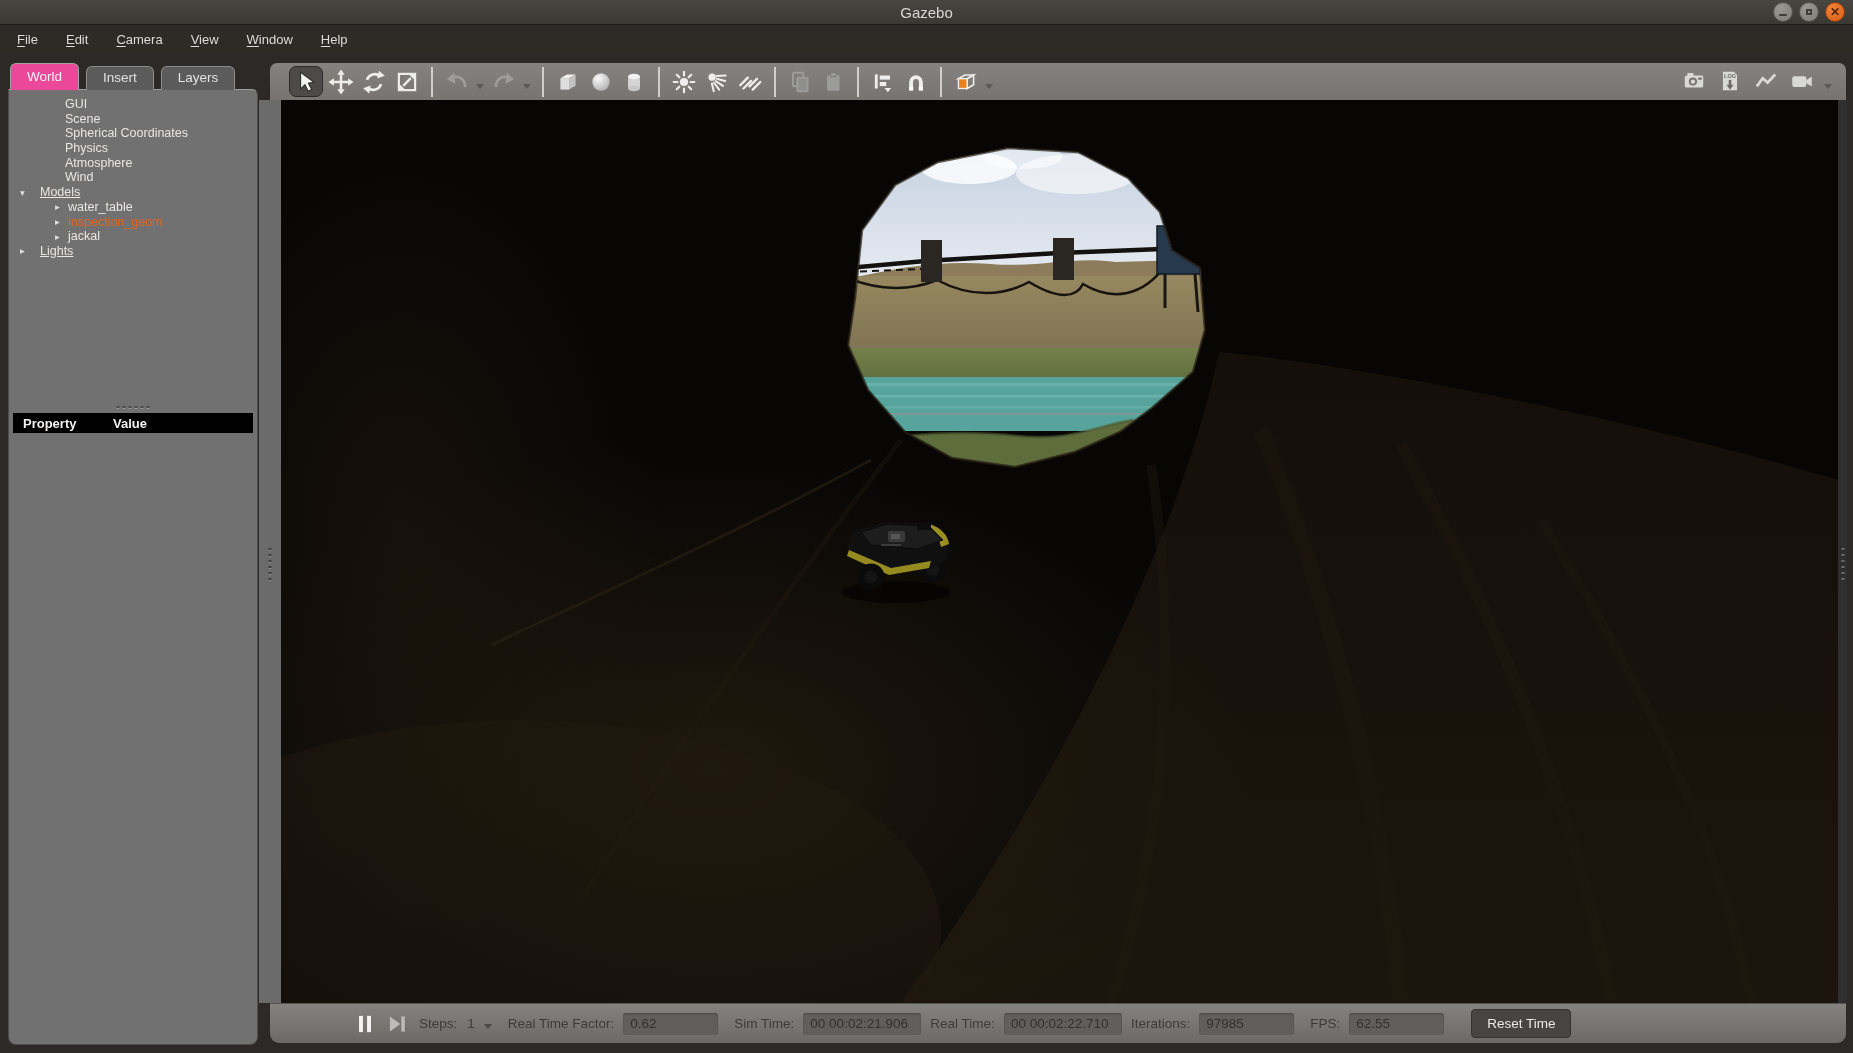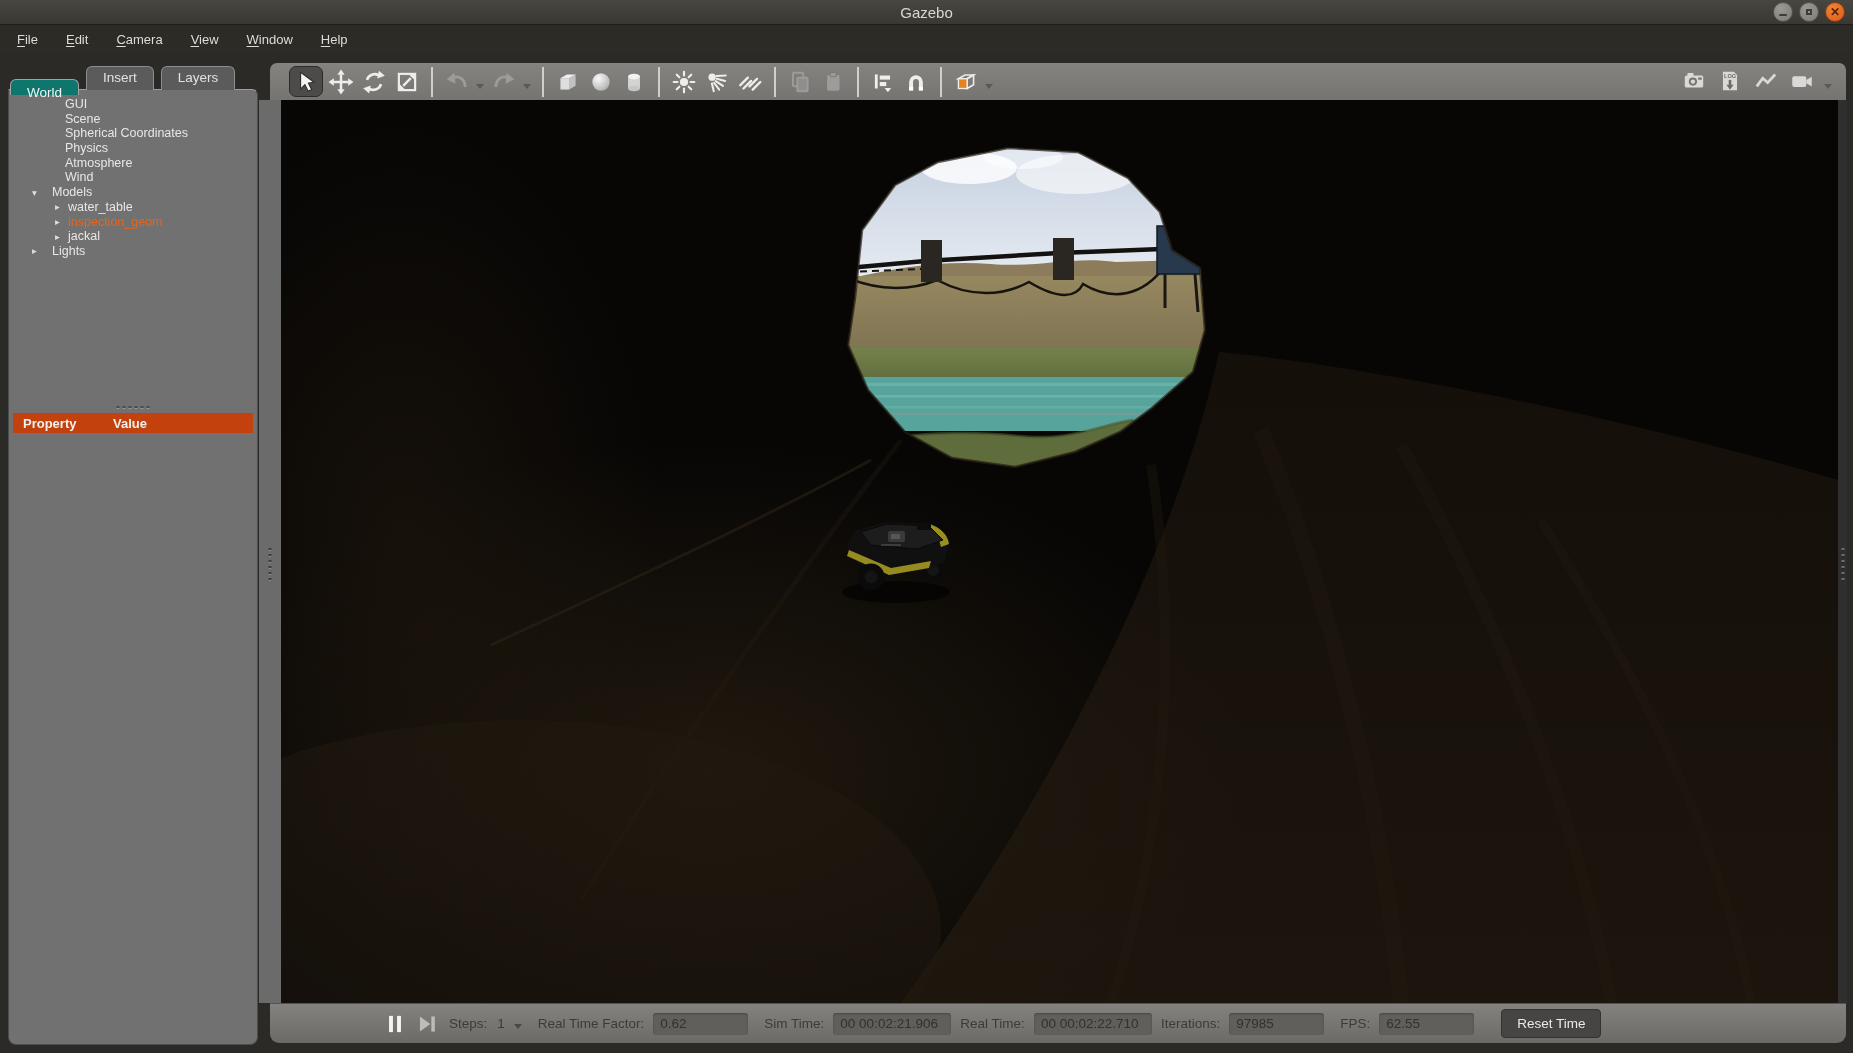--- a/index.html
+++ b/index.html
@@ -49,7 +49,7 @@
     border:1px solid #8d8d8d; border-bottom:none; border-radius:6px 6px 0 0;
   }
   .tab.active {
-    background:#0f766e; color:#f4f4f4; height:16px; margin-top:16px; padding-top:5px;
+    background:#ec4899; color:#f4f4f4; height:27px; margin-top:0; padding-top:5px;
     border-color:#a2a2a2; z-index:6;
   }
   

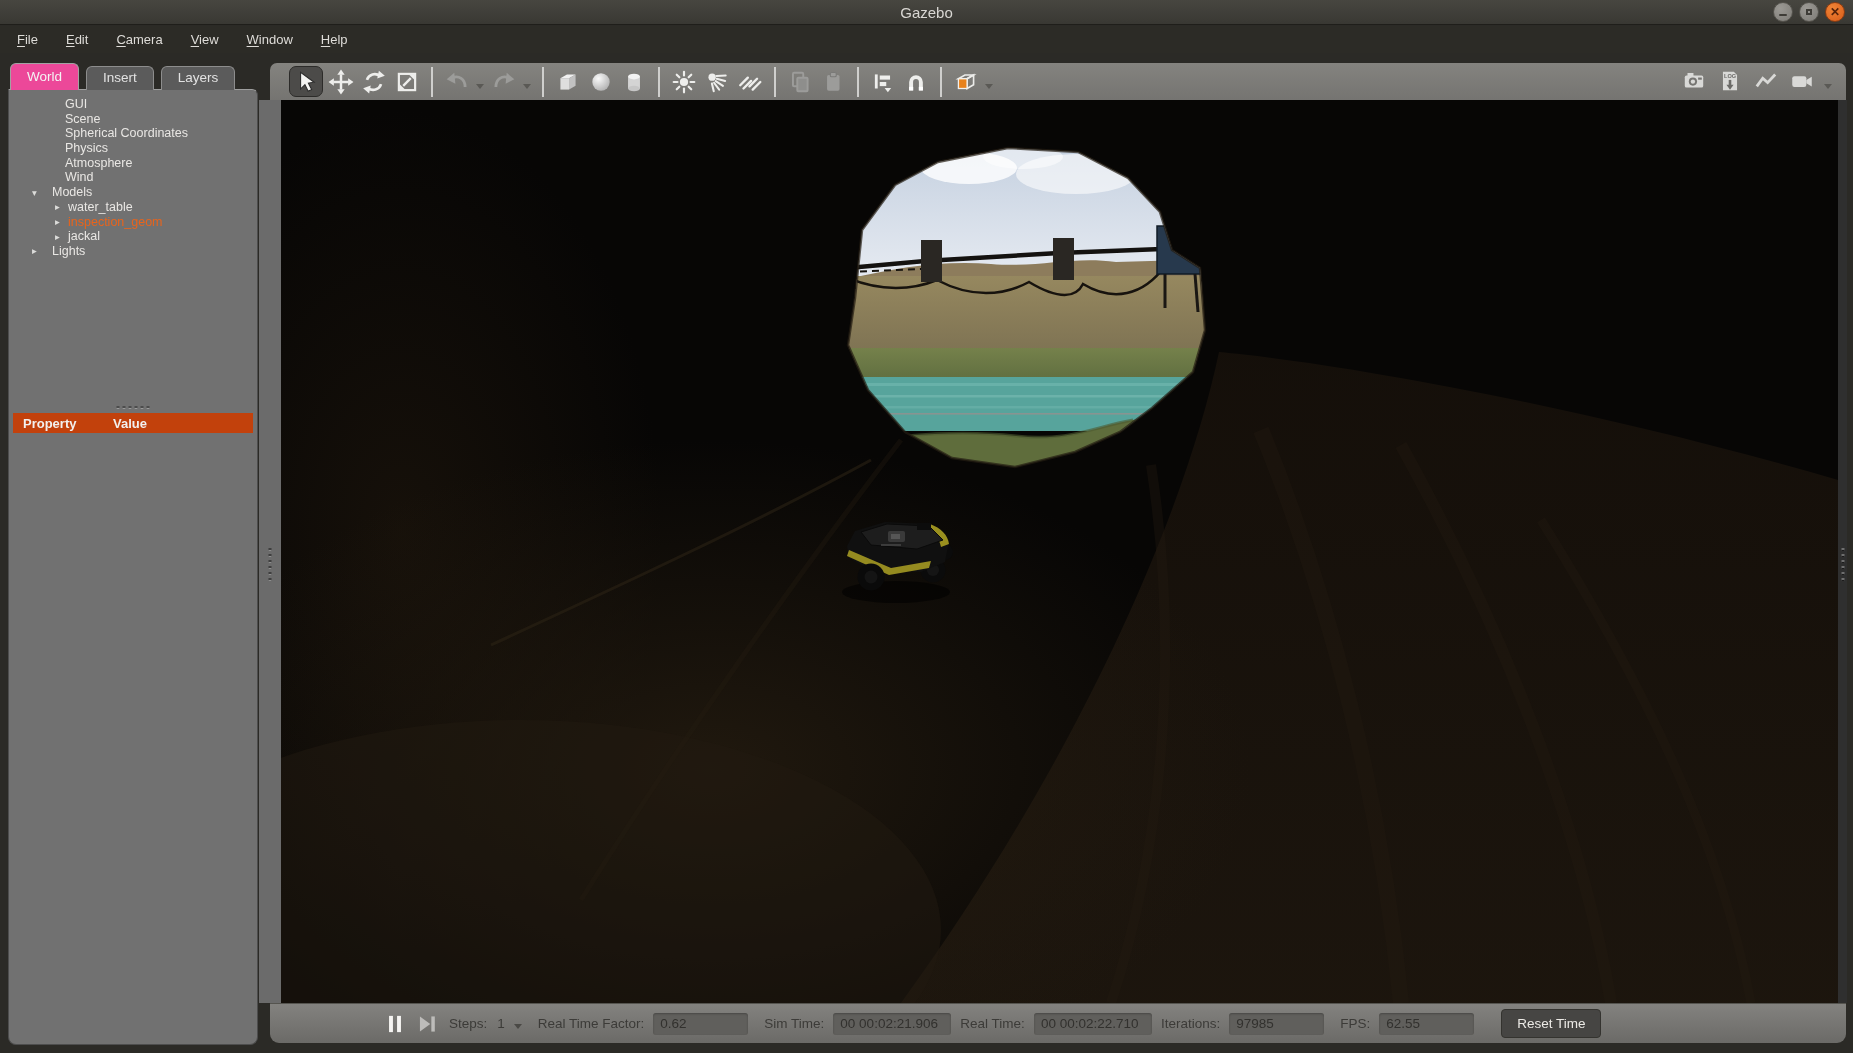--- a/index.html
+++ b/index.html
@@ -60,7 +60,7 @@
   }
   .tree { position:absolute; left:0; top:7px; width:100%; }
   .tree-row { height:14.7px; line-height:14.7px; font-size:12.5px; color:#e9e7e4; white-space:nowrap; cursor:default; }
-  .tree-row.lv0 { padding-left:22px; }
+  .tree-row.lv0 { padding-left:10px;text-decoration:underline; }
   .tree-row.lv1 { padding-left:56px; }
   .tree-row.lv2 { padding-left:46px; }
   .tree-row .arr { display:inline-block; width:13px; font-size:9.5px; color:#dcdcda; vertical-align:0.5px; }

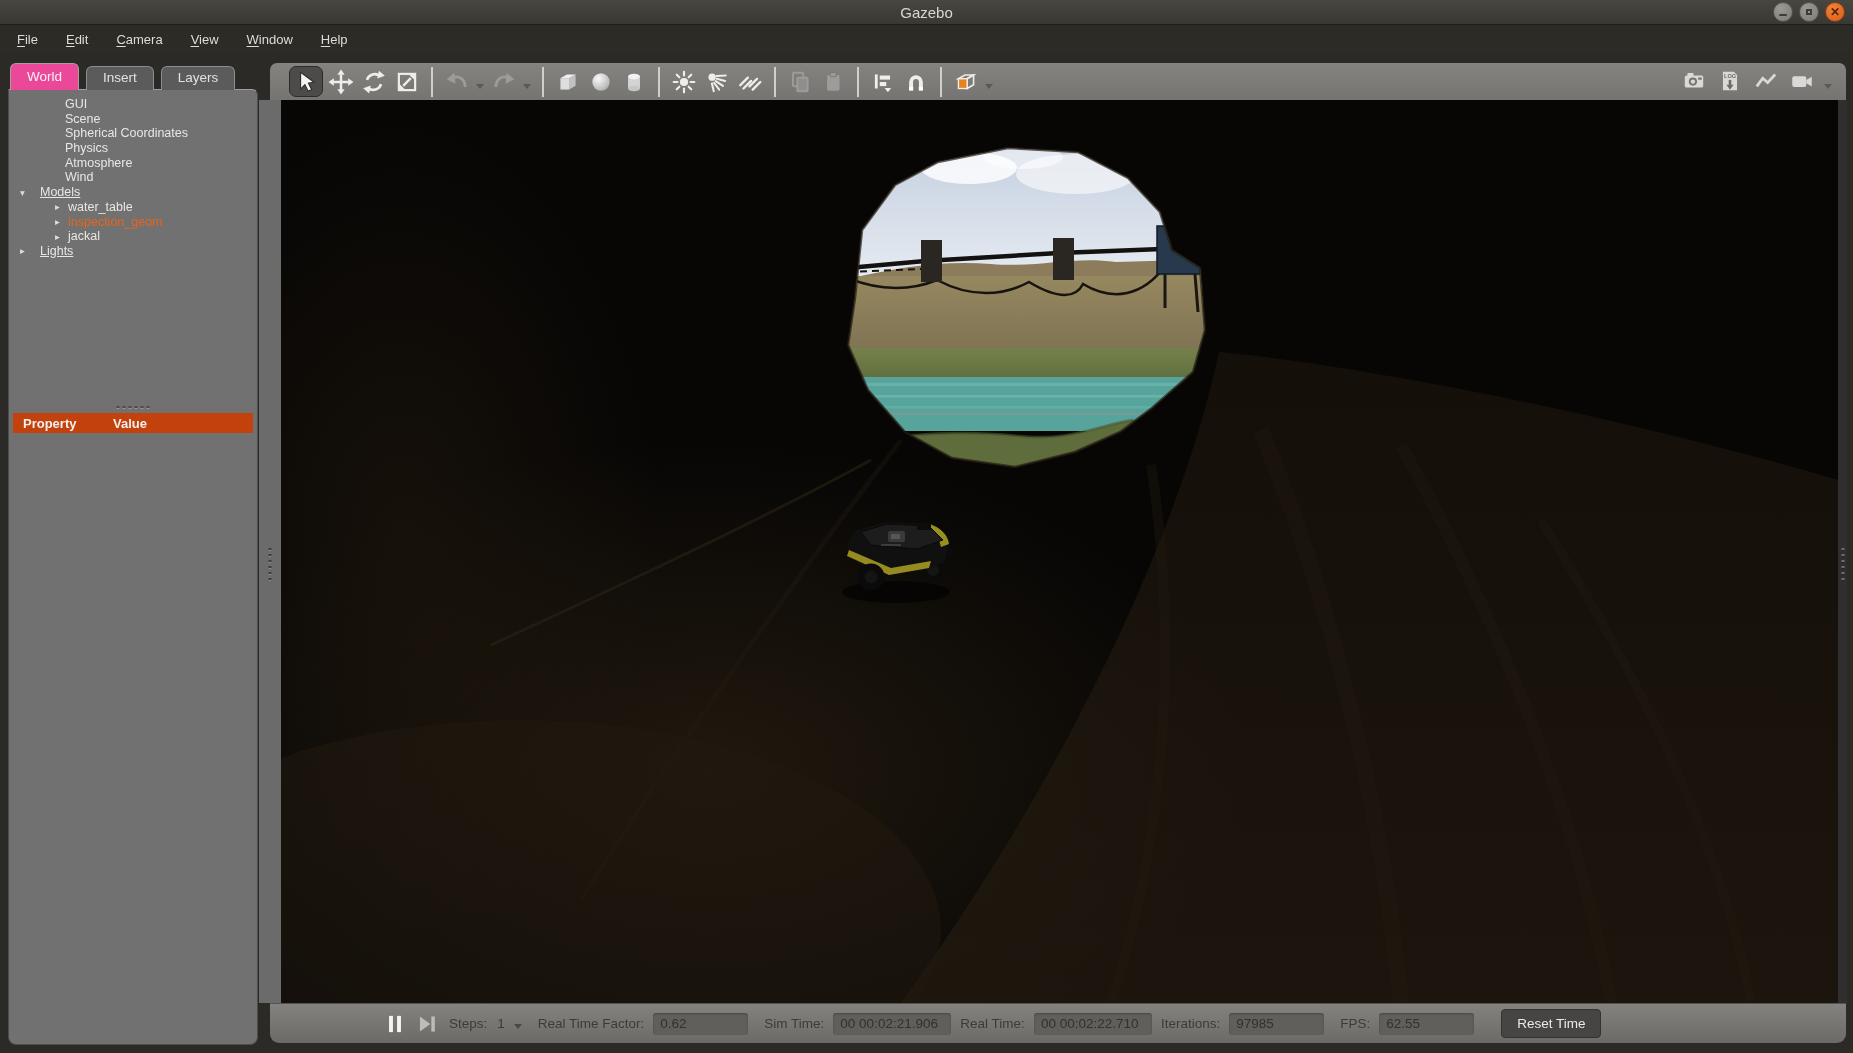--- a/index.html
+++ b/index.html
@@ -70,7 +70,7 @@
   .prop-grip i { width:3px; height:3px; background:#4c4c4c; border-bottom:1px solid #9a9a9a; }
   .prop-header {
     position:absolute; left:4px; right:4px; top:323px; height:20px;
-    background:#c2410c; display:flex; align-items:center;
+    background:#000000; display:flex; align-items:center;
     font-size:13px; font-weight:bold; color:#f2f0ee;
   }
   .prop-header .ph { padding-left:10px; width:100px; }

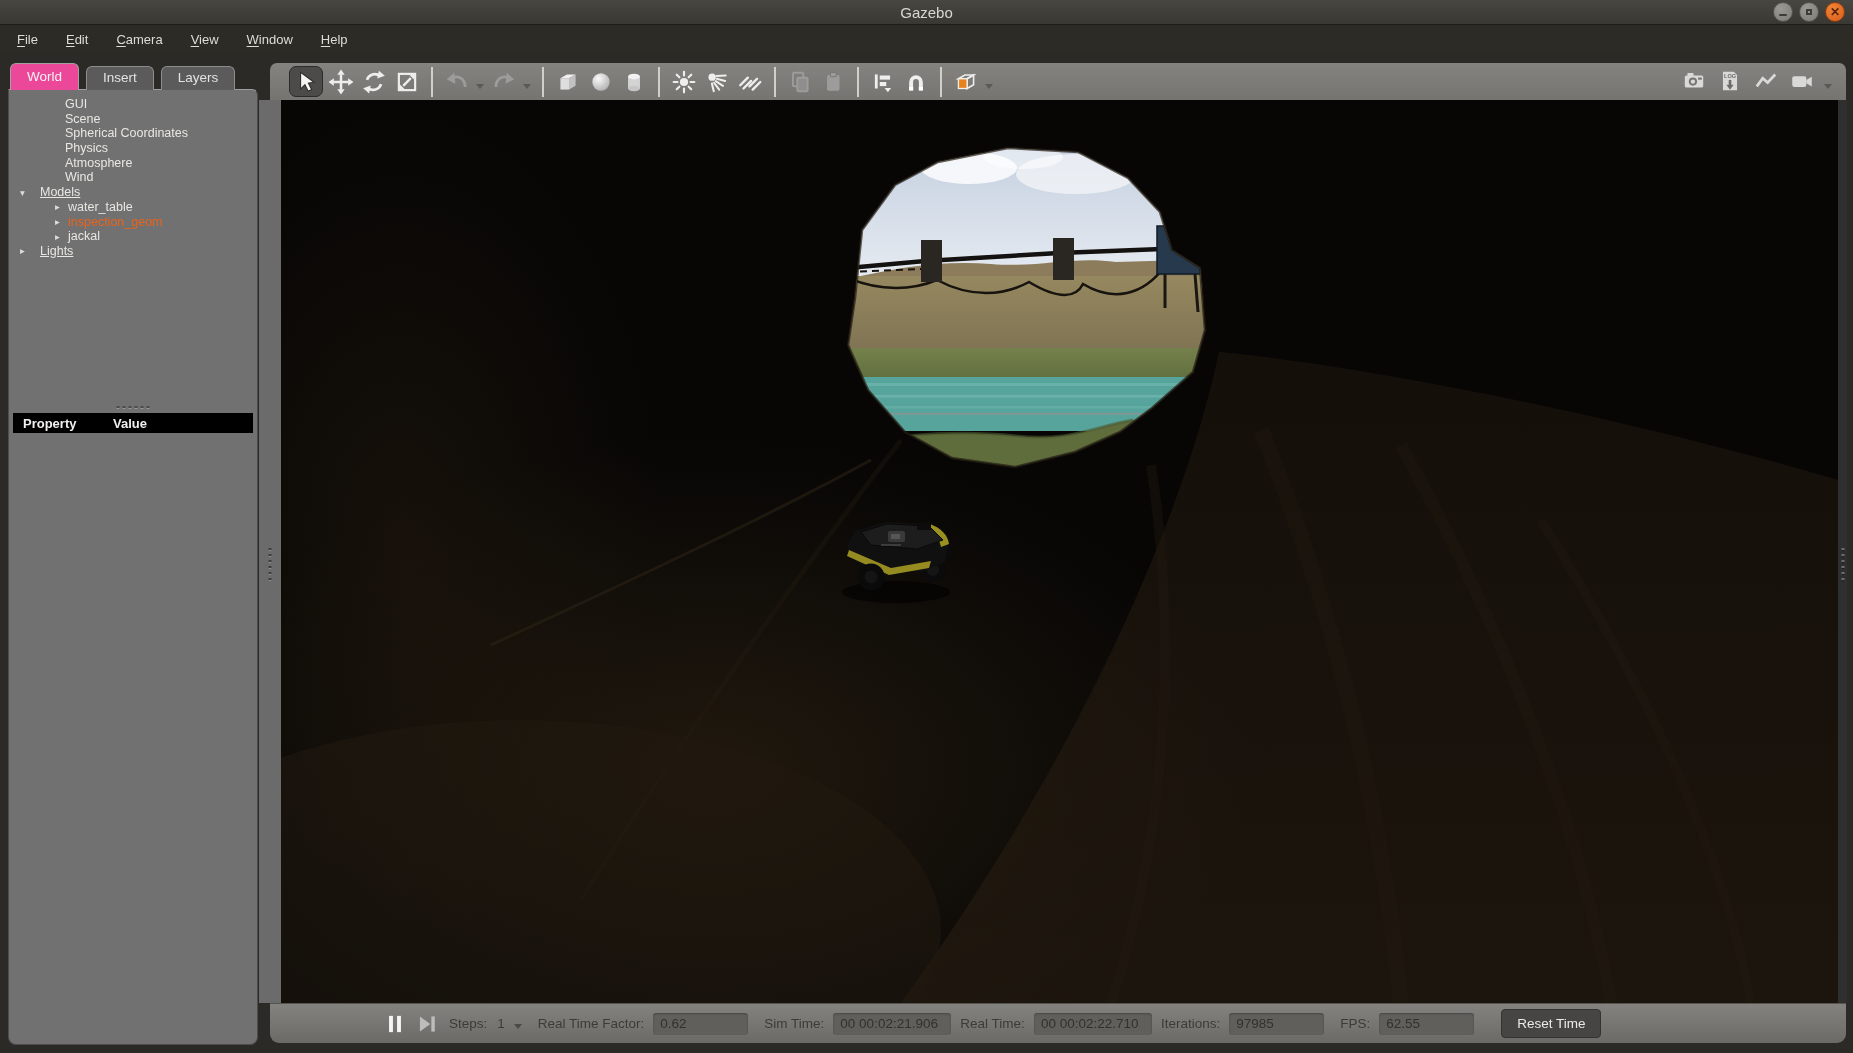--- a/index.html
+++ b/index.html
@@ -109,7 +109,7 @@
     position:absolute; left:270px; top:1003px; width:1576px; height:40px;
     background:linear-gradient(#83827f,#6b6a67);
     border-radius:0 0 9px 9px; border-top:1px solid #55544f;
-    display:flex; align-items:center; padding-left:112px; gap:9px;
+    display:flex; align-items:center; padding-left:82px; gap:9px;
     font-size:13.5px; color:#3c3b38;
   }
   .sb-btn { width:26px; height:26px; display:flex; align-items:center; justify-content:center; }

